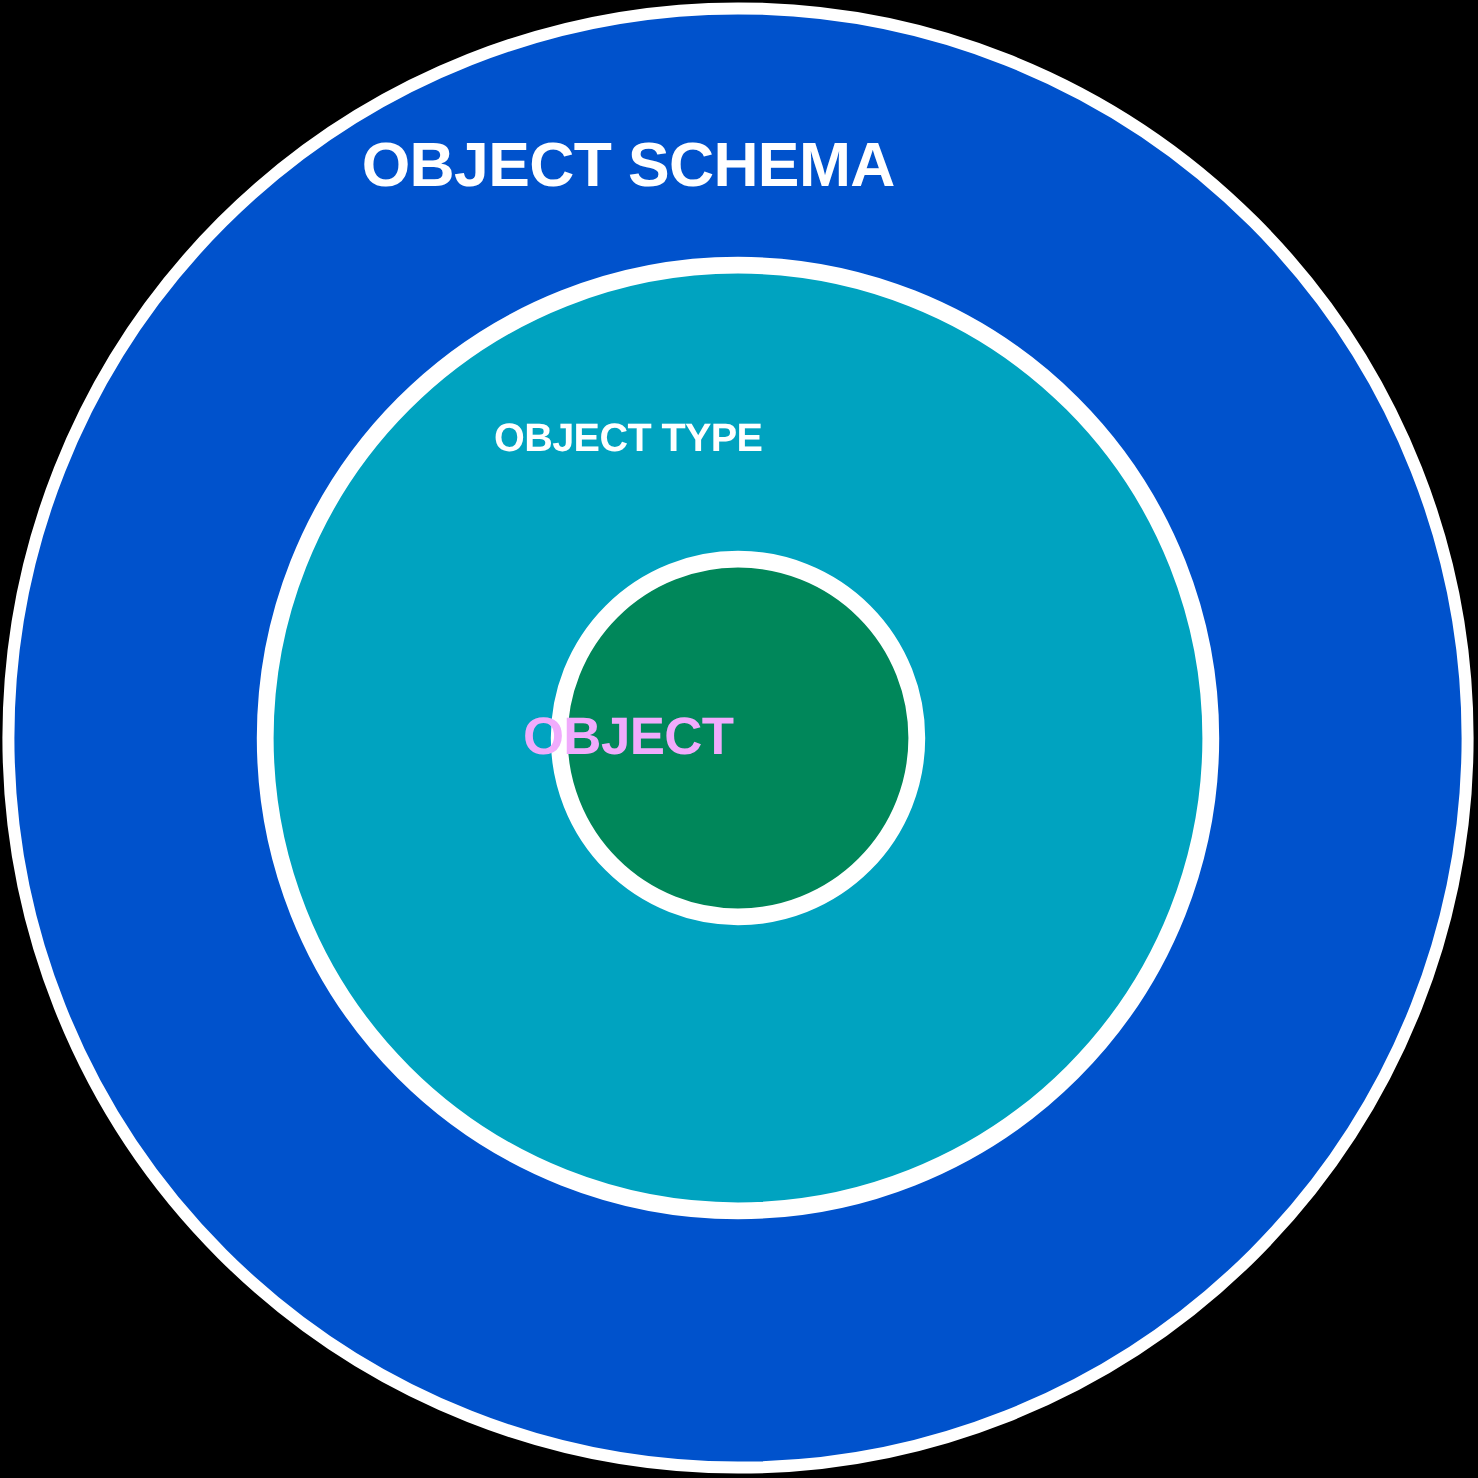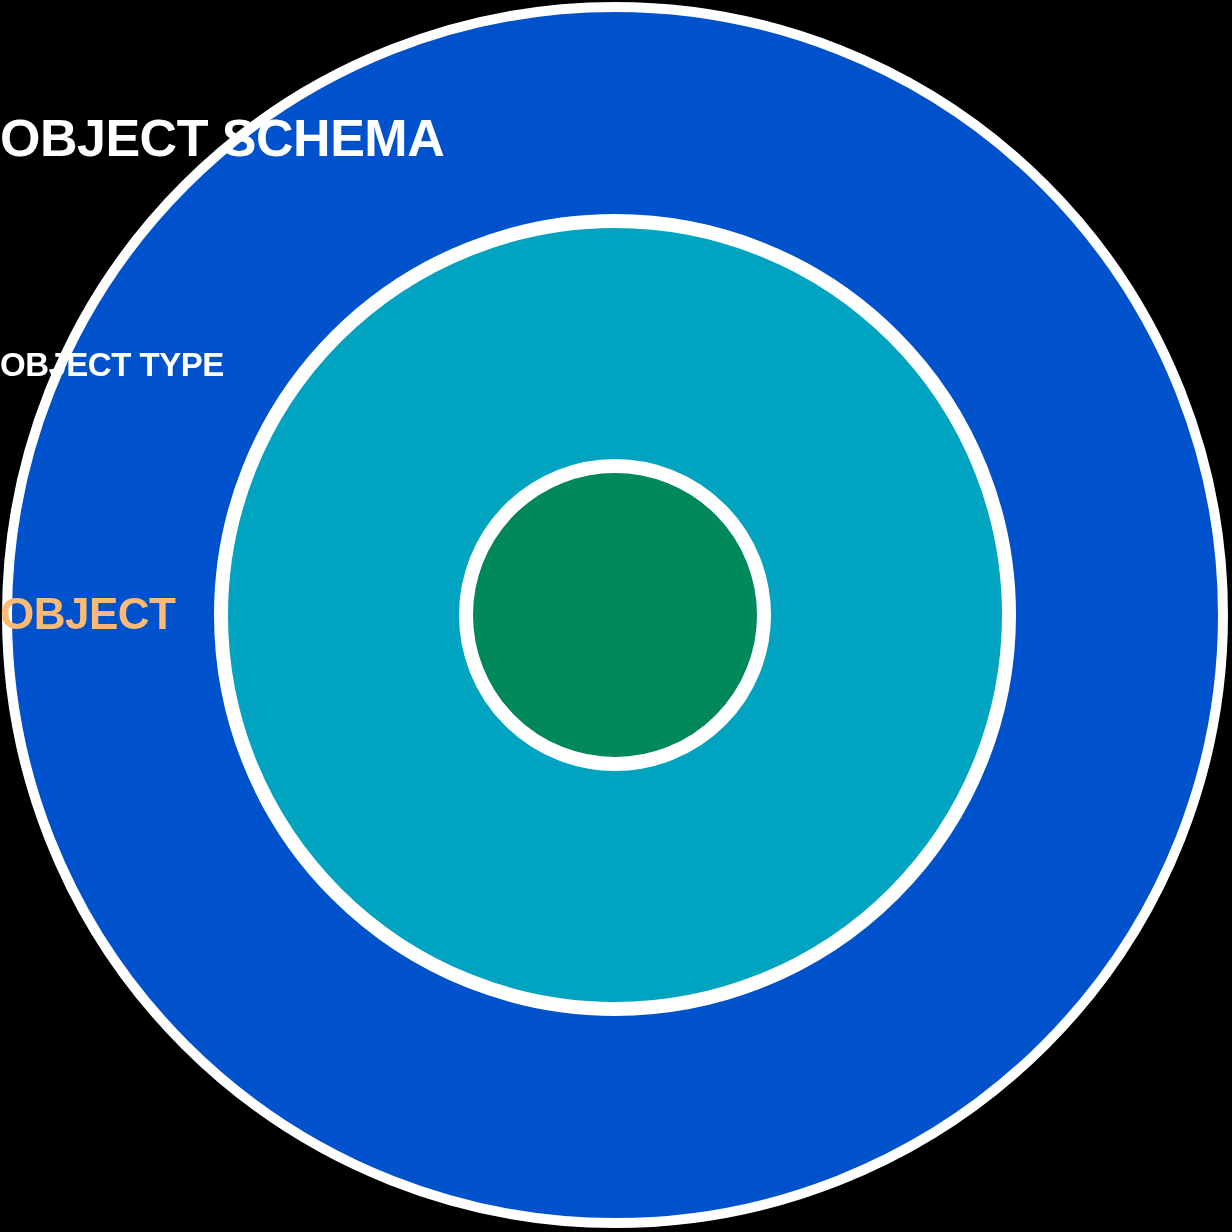--- a/index.html
+++ b/index.html
@@ -65,6 +65,7 @@
     position: absolute;
     width: 1047px;
     left: 0;
+    text-align: center;
     color: #FFFFFF;
     font-weight: bold;
     letter-spacing: -0.5px;

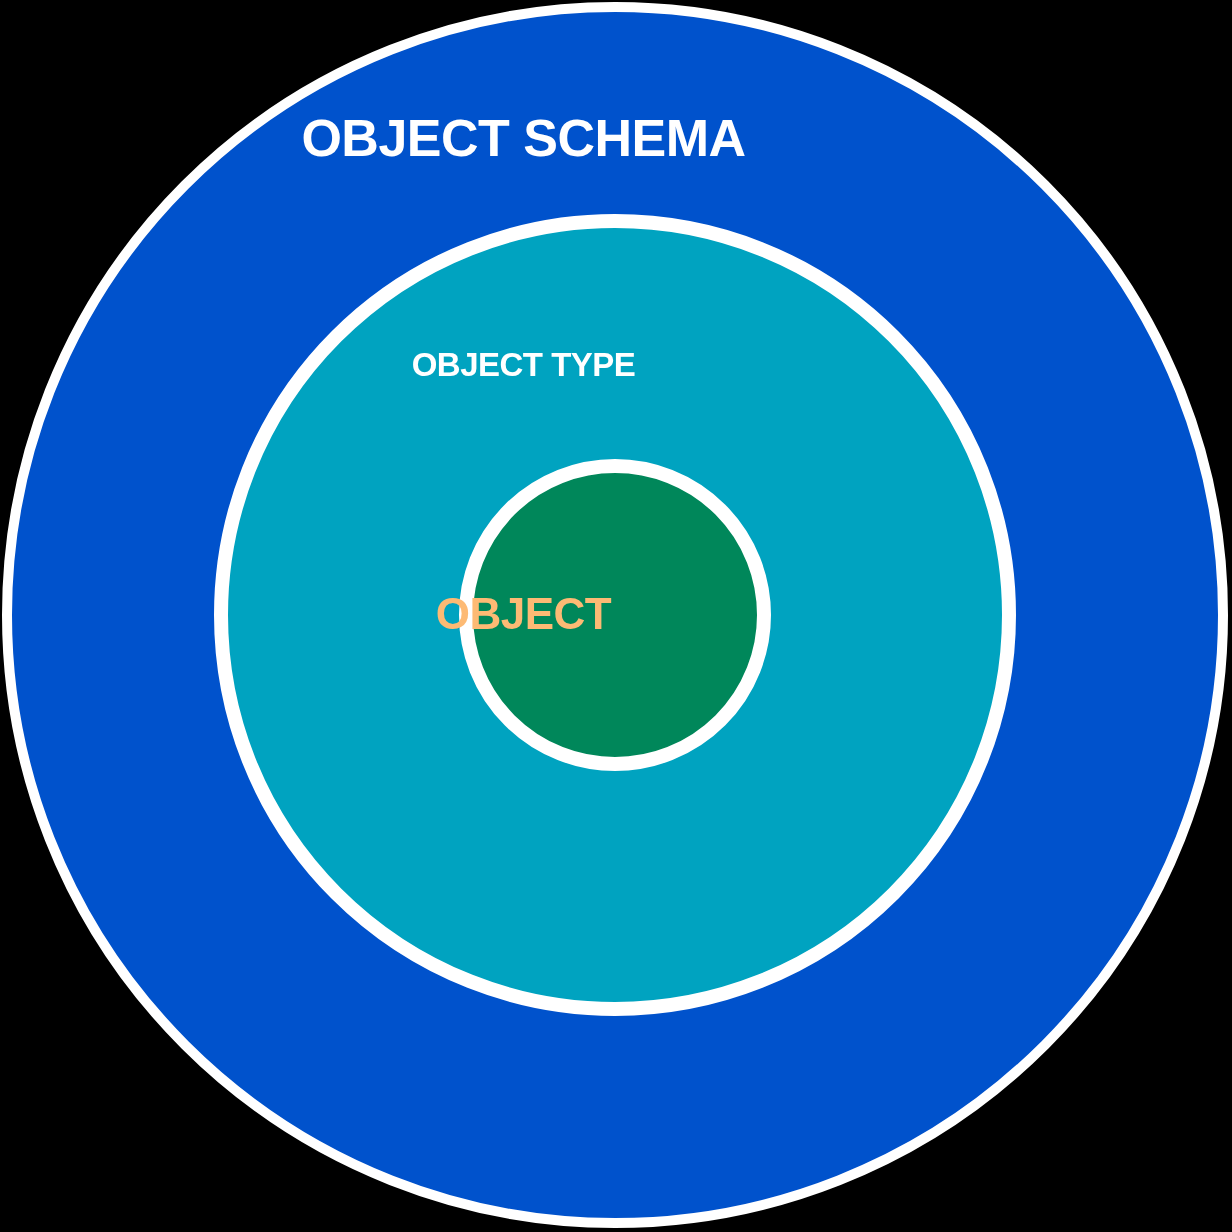--- a/index.html
+++ b/index.html
@@ -109,7 +109,7 @@
 
   <div class="ring-label" id="label-object-type" style="color: rgb(255, 255, 255);">OBJECT TYPE</div>
 
-  <div class="ring-label" id="label-object" style="color: #fdba74;">OBJECT</div>
+  <div class="ring-label" id="label-object" style="color: #f0abfc;">OBJECT</div>
 
 </div>
 

